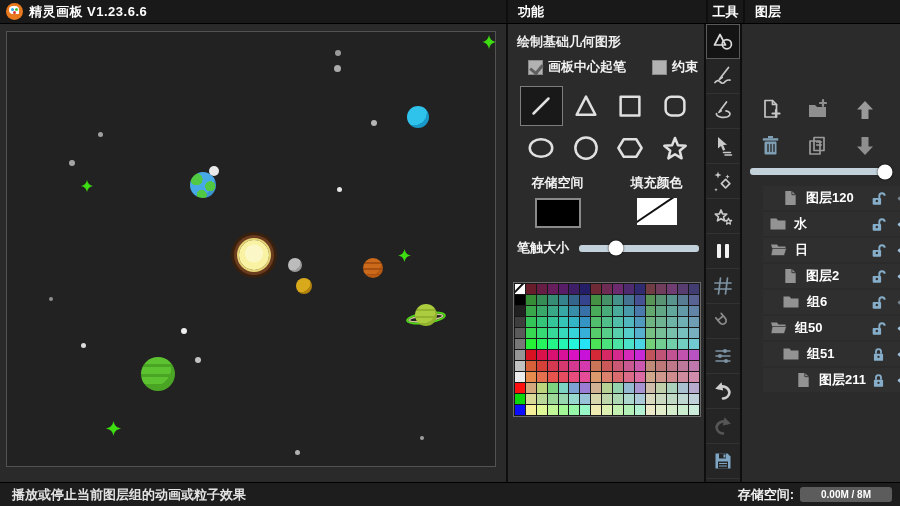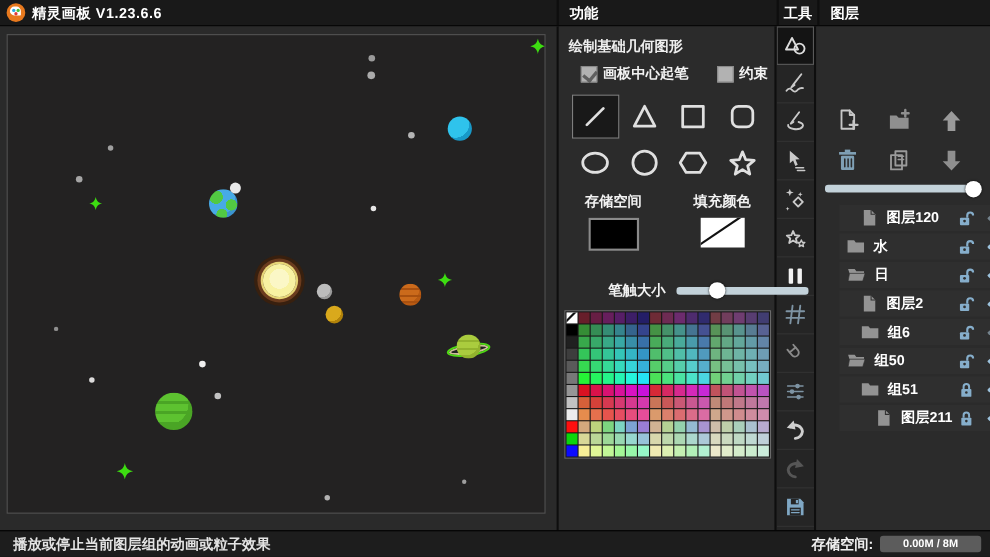--- a/index.html
+++ b/index.html
@@ -48,7 +48,7 @@
   .swatch-stroke { width:46px; height:30px; background:#000; border:2px solid #8a8a8a; cursor:pointer; }
   .swatch-fill { width:40px; height:27px; background:#fff; position:relative; cursor:pointer; overflow:hidden; }
   .swatch-fill::after { content:""; position:absolute; left:-6px; bottom:-1px; width:60px; height:1.5px; background:#111; transform:rotate(-34deg); transform-origin:left bottom; }
-  .size-row { position:absolute; top:231px; left:9px; display:flex; align-items:center; gap:10px; width:182px;margin-left:36px; }
+  .size-row { position:absolute; top:215px; left:9px; display:flex; align-items:center; gap:10px; width:182px; }
   .size-label { font-weight:bold; color:#f2f2f2; white-space:nowrap; }
   .slider { position:relative; flex:1; height:7px; background:#c3d2da; border-radius:3px; cursor:pointer; }
   .slider-thumb { position:absolute; top:50%; width:15px; height:15px; background:#fff; border-radius:50%; transform:translate(-50%,-50%); box-shadow:0 0 2px #000; }

